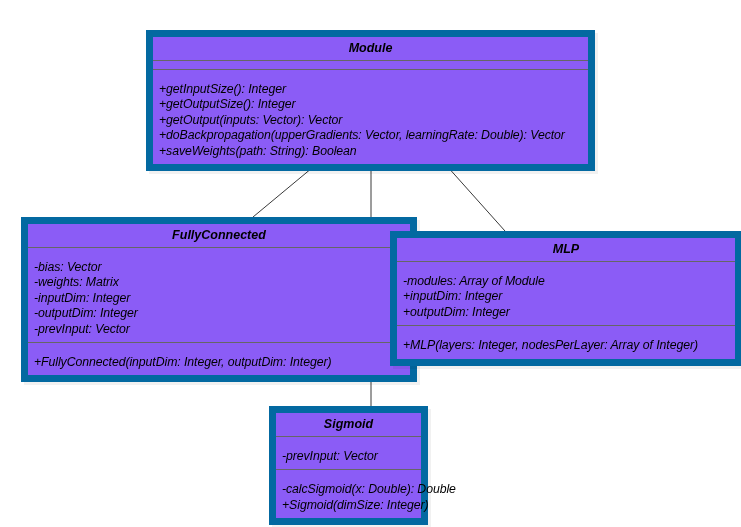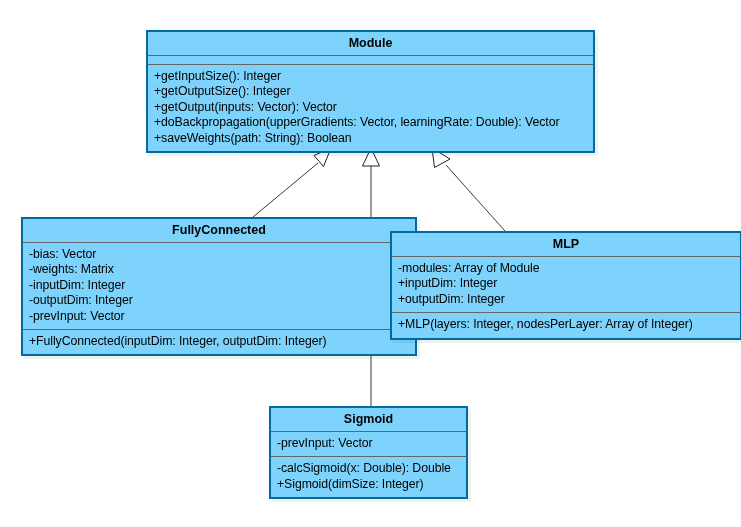--- a/index.html
+++ b/index.html
@@ -35,10 +35,11 @@
   .uml-class {
     position: absolute;
     box-sizing: border-box;
-    background: #7dd3fc;
-    border: 2px solid #0369a1;
+    background: #8b5cf6;
+    border: 7px solid #0369a1;
     box-shadow: 3px 3px 0 0 rgba(0,0,0,0.055);
     z-index: 2;
+    font-style: italic;
   }
 
   .uml-class-name {

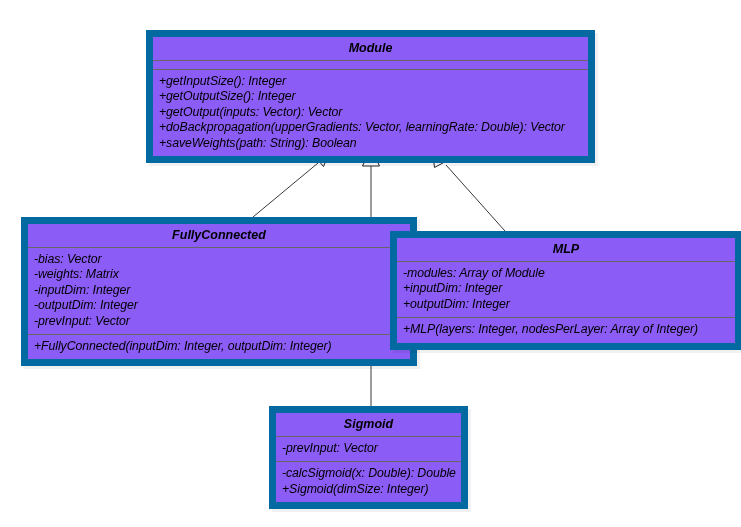--- a/index.html
+++ b/index.html
@@ -56,7 +56,7 @@
   .uml-compartment {
     box-sizing: border-box;
     border-top: 1px solid #666666;
-    padding: 4px 5px 5px 6px;
+    padding: 12px 5px 5px 6px;
   }
 
   .uml-compartment.empty {

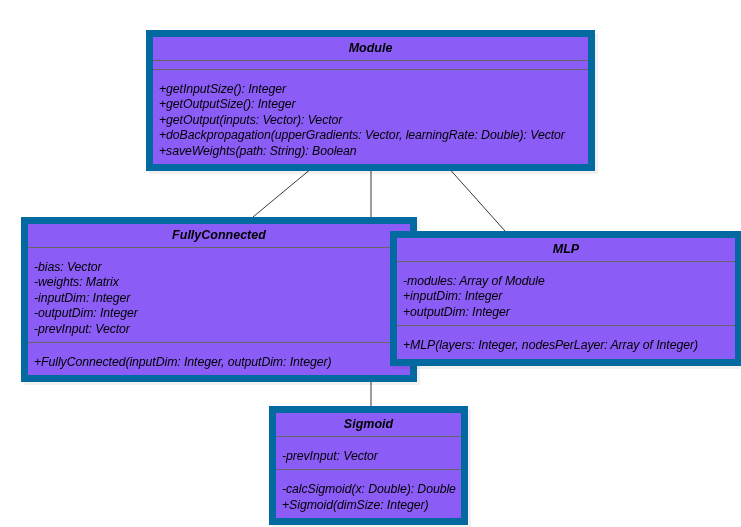--- a/index.html
+++ b/index.html
@@ -76,7 +76,7 @@
   #class-module     { left: 146px; top: 30px;  width: 449px; }
   #class-fullyconnected { left: 21px;  top: 217px; width: 396px; }
   #class-mlp        { left: 390px; top: 231px; width: 352px; }
-  #class-sigmoid    { left: 269px; top: 406px; width: 199px; }
+  #class-sigmoid    { left: 269px; top: 406px; width: 159px; }
 
   .edge-line {
     stroke: #3a3a3a;

